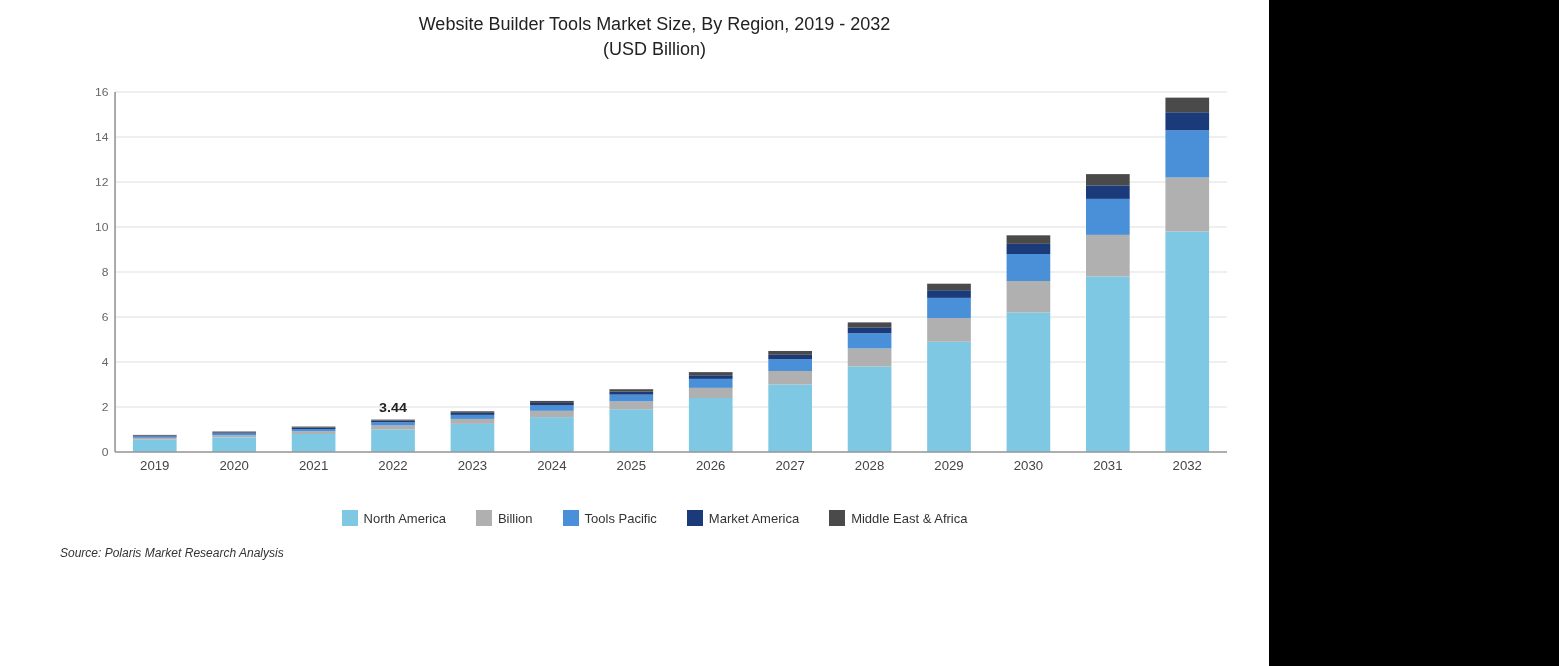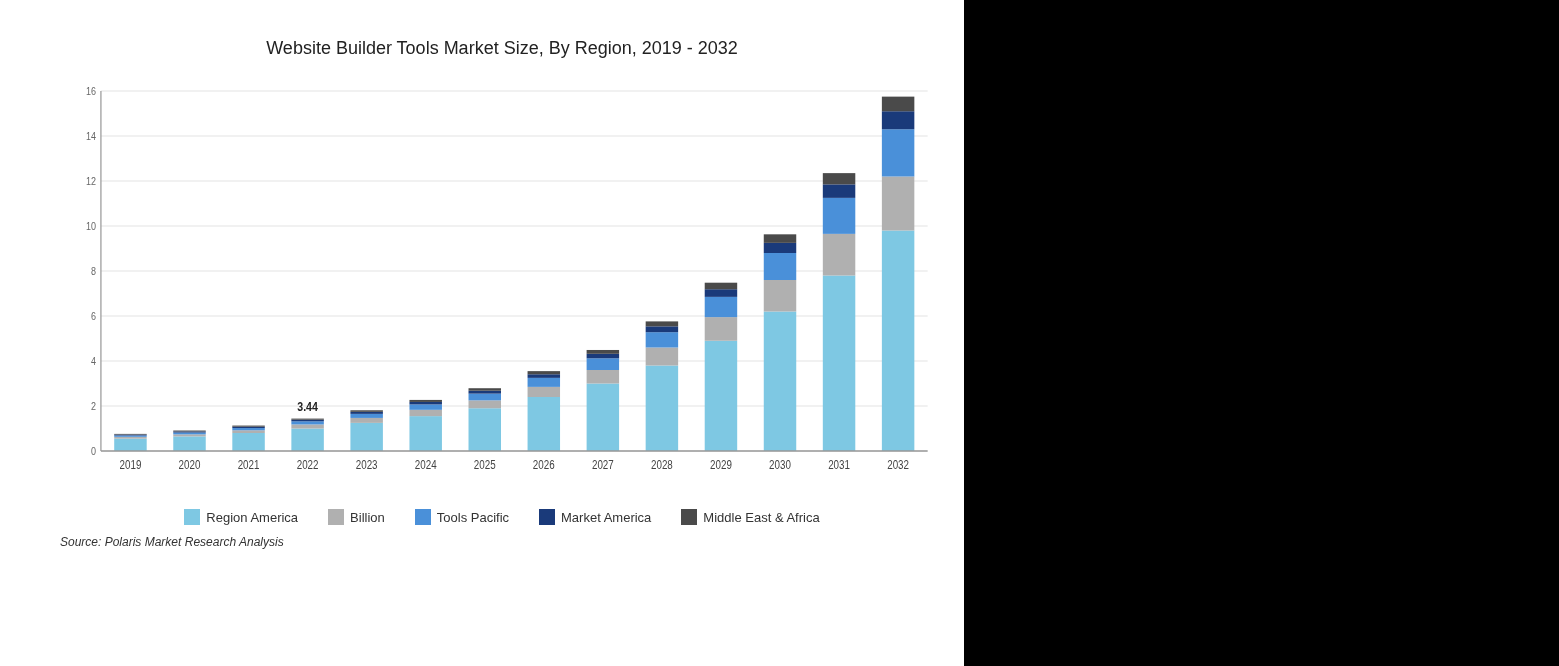--- a/index.html
+++ b/index.html
@@ -12,10 +12,10 @@
     }
     .chart-container {
       background: #fff;
-      width: 964px;
+      width: 1269px;
       height: 666px;
       position: relative;
-      padding: 36px 20px 10px 60px;
+      padding: 12px 20px 10px 60px;
     }
     .chart-title {
       text-align: center;

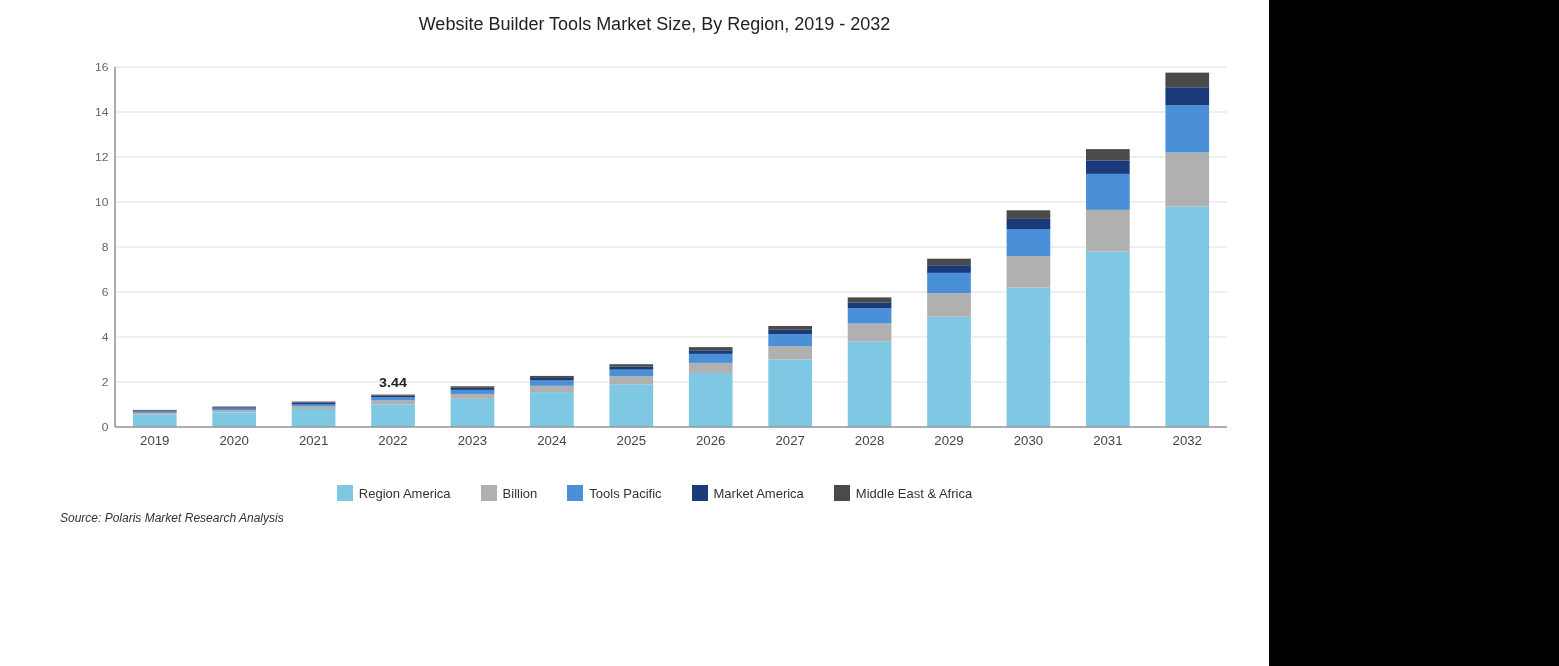--- a/index.html
+++ b/index.html
@@ -67,6 +67,7 @@
 <div class="chart-container">
   <div class="chart-title">
     <div>Website Builder Tools Market Size, By Region, 2019 - 2032</div>
+    <div>(USD Billion)</div>
   </div>
 
   <div class="chart-area">

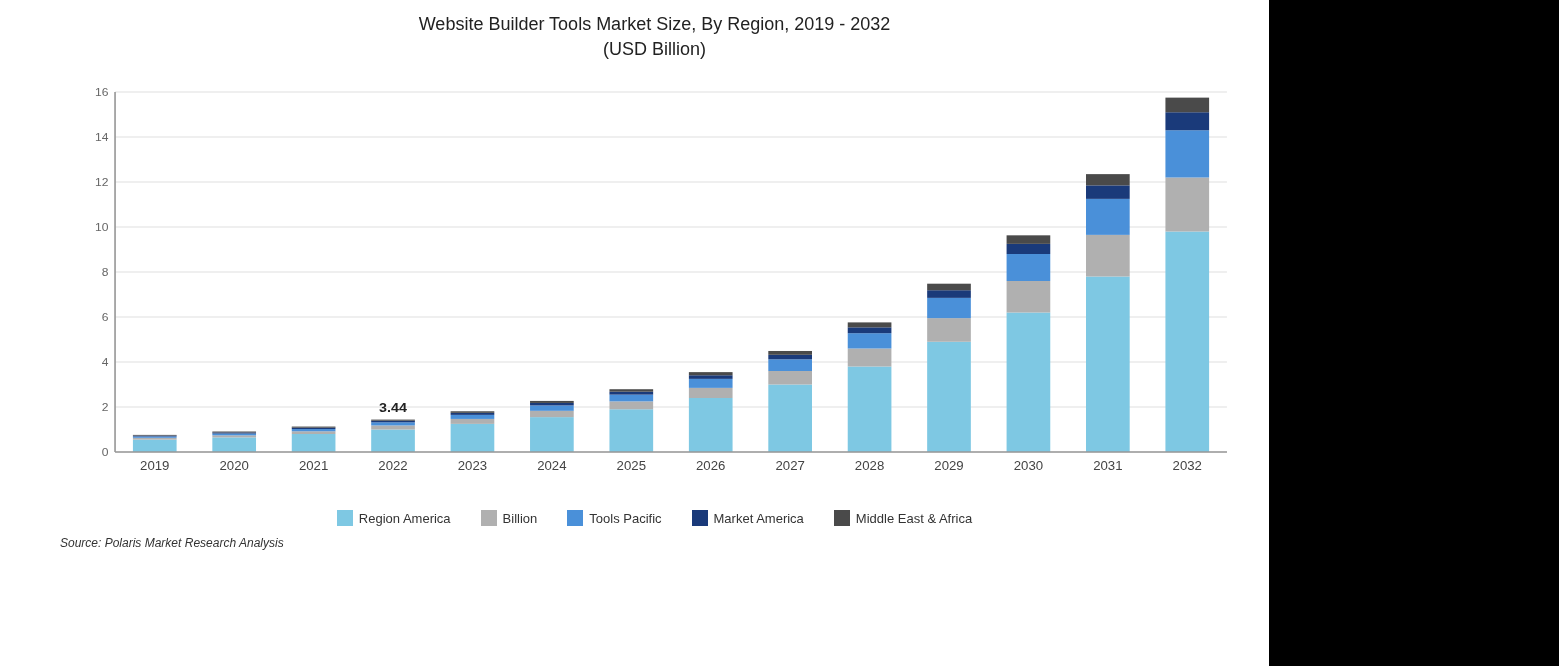--- a/index.html
+++ b/index.html
@@ -183,7 +183,7 @@
   <div class="legend" id="legend-container">
       <div class="legend-item">
         <span class="legend-color" style="background:#7EC8E3"></span>
-        <span>Region America</span>
+        <span>North America</span>
       </div>
       <div class="legend-item">
         <span class="legend-color" style="background:#B0B0B0"></span>

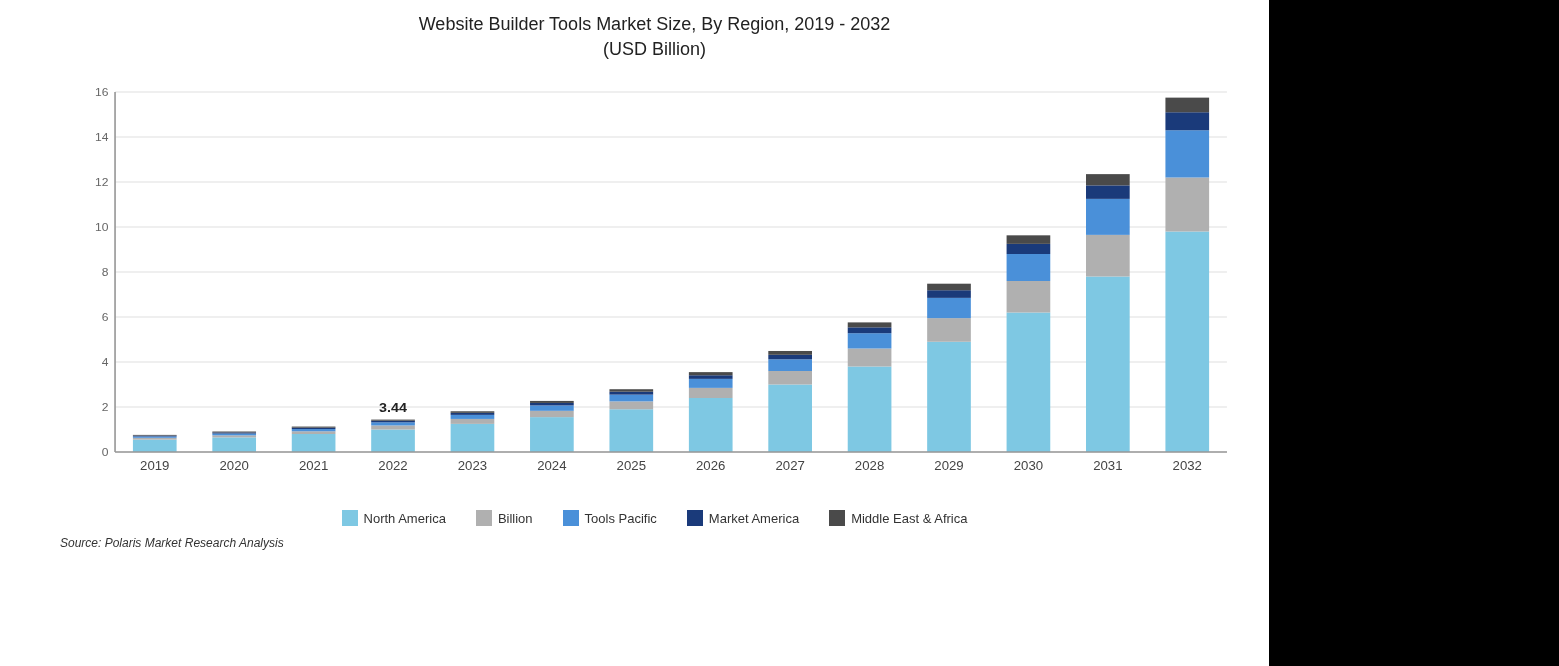--- a/index.html
+++ b/index.html
@@ -58,7 +58,7 @@
       font-size: 12px;
       font-style: italic;
       color: #333;
-      margin-top: 10px;
+      margin-top: 20px;
     }
   </style>
 </head>

